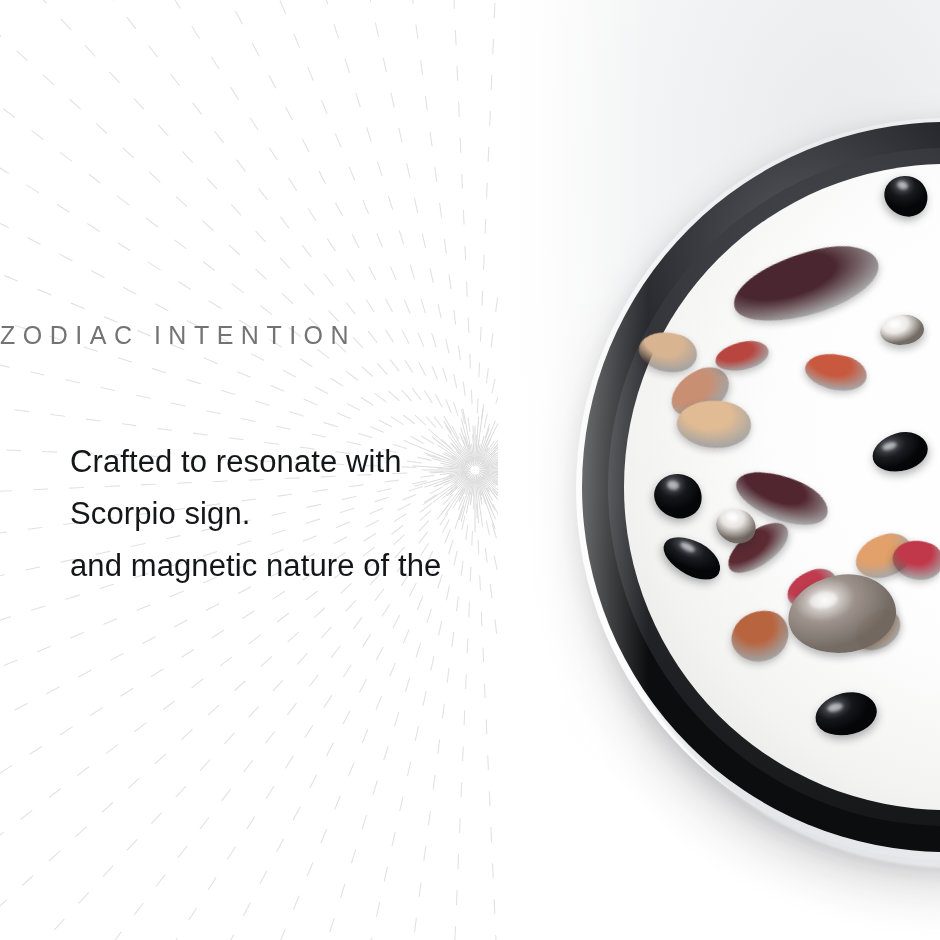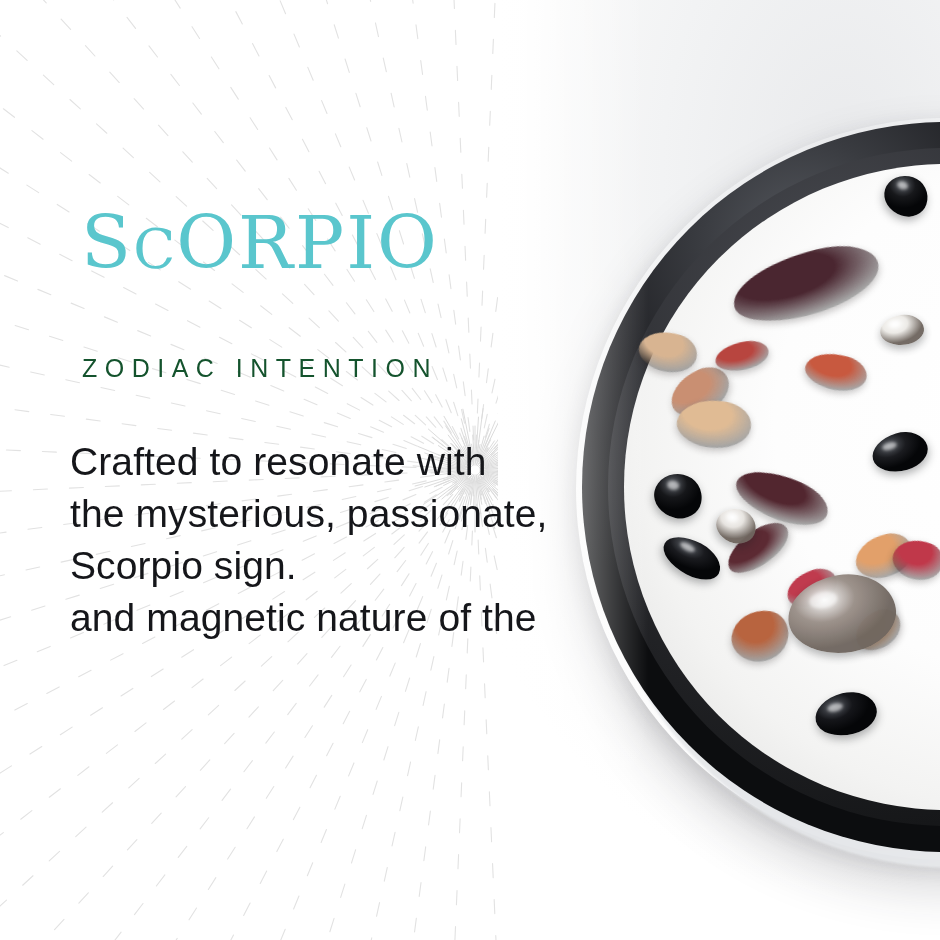--- a/index.html
+++ b/index.html
@@ -400,7 +400,6 @@
 
   <div id="copy">
 
-    <div id="title"><span class="cap">S</span><span class="small">C</span><span class="cap">O</span><span class="cap">R</span><span class="cap">P</span><span class="cap">I</span><span class="cap">O</span></div>
 
     <div id="subtitle">
       <span class="sl">ZODIAC INTENTION</span><br>

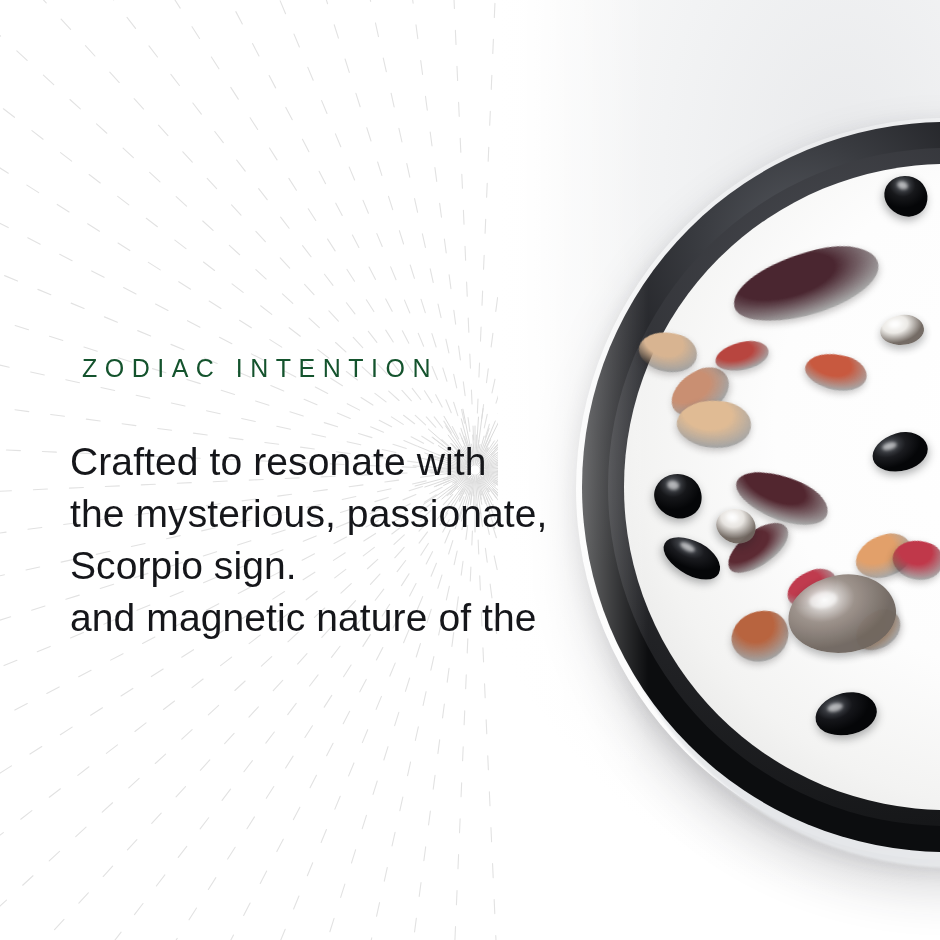--- a/index.html
+++ b/index.html
@@ -141,14 +141,12 @@
     position:absolute;
     left:0;top:318px;
     width:520px;
-    text-align:center;
     font-family:"Liberation Sans", sans-serif;
     font-size:25px;
     line-height:1.42;
     font-weight:400;
     letter-spacing:7.5px;
-    color:#14532d;
-    margin-top:33px;
+    color:#737373;
   }
   #body-copy{
     position:absolute;

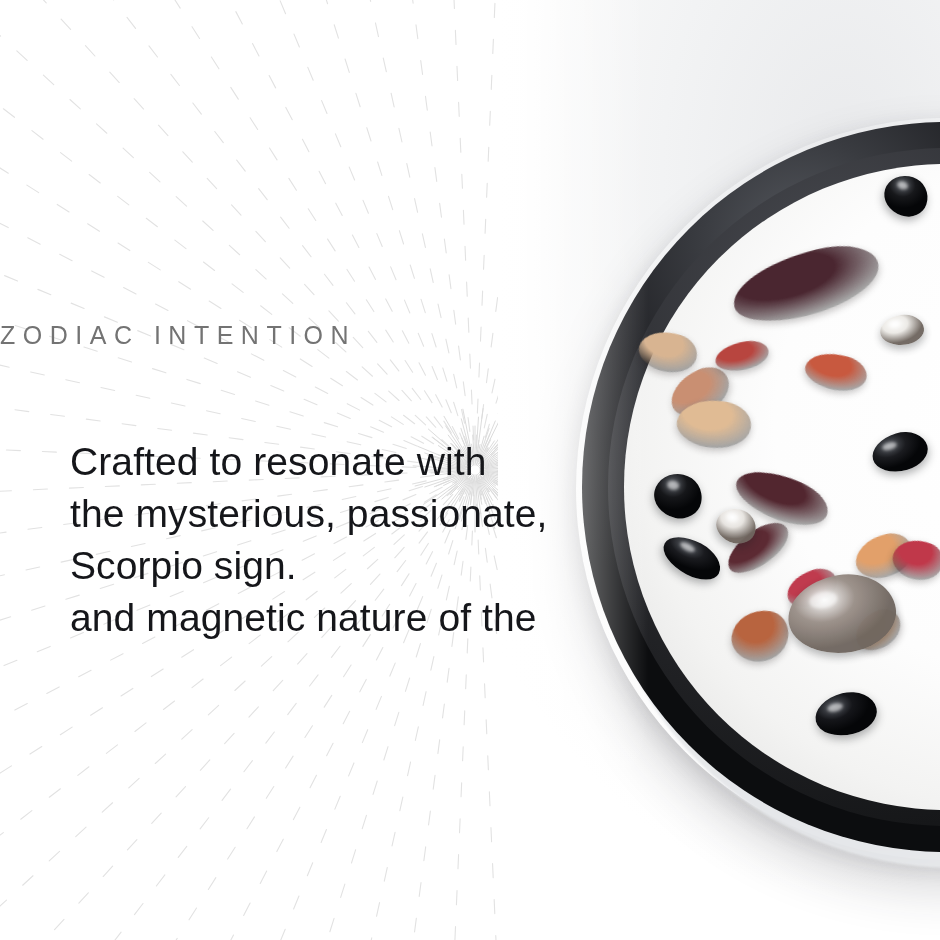--- a/index.html
+++ b/index.html
@@ -153,7 +153,7 @@
     left:70px;top:436px;
     width:460px;
     font-family:"Liberation Sans", sans-serif;
-    font-size:39px;
+    font-size:31px;
     line-height:52px;
     font-weight:400;
     letter-spacing:.1px;

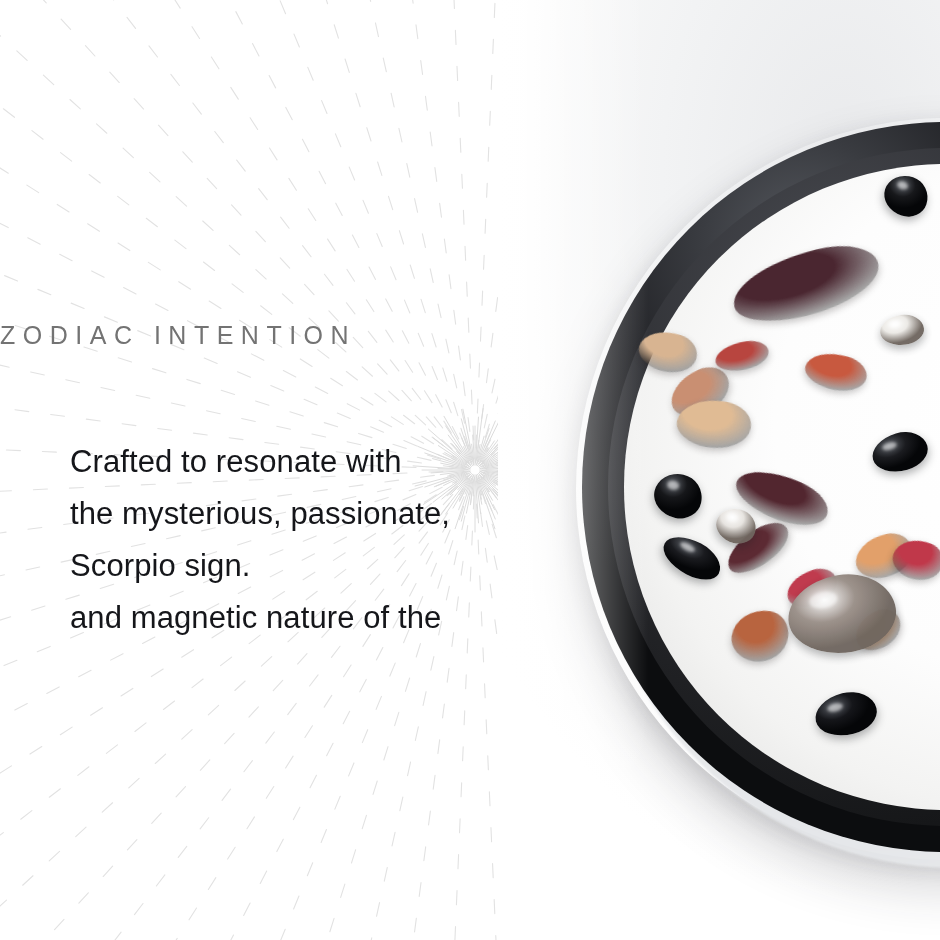--- a/index.html
+++ b/index.html
@@ -405,7 +405,6 @@
 
     <div id="body-copy">
       <span class="ln">Crafted to resonate with</span>
-      <span class="ln">the mysterious, passionate,</span>
       <span class="ln">Scorpio sign.</span>
       <span class="ln">and magnetic nature of the</span>
     </div>

